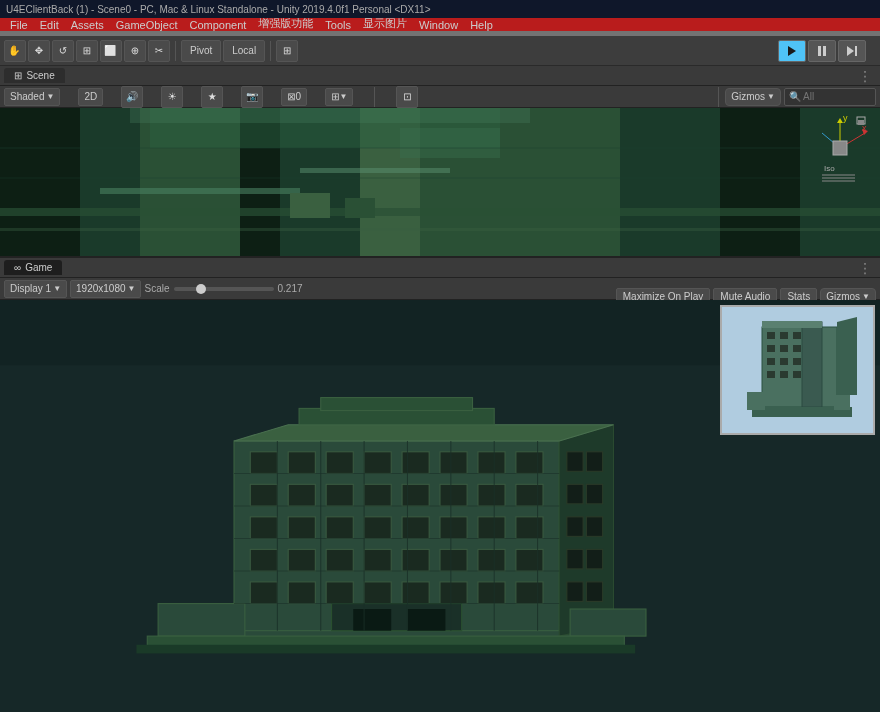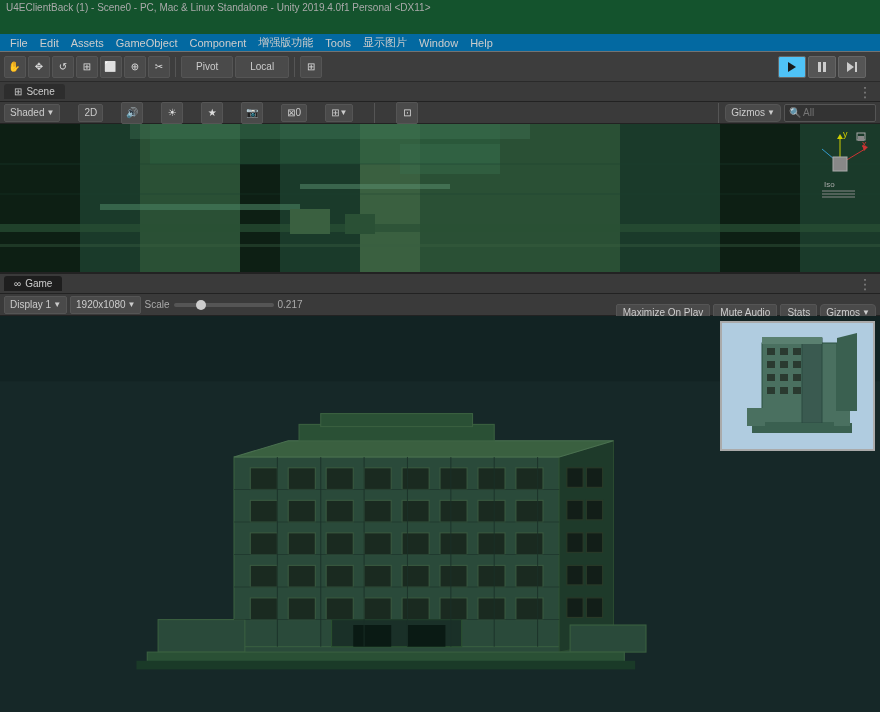--- a/index.html
+++ b/index.html
@@ -15,12 +15,13 @@
 
     
     #title-bar {
-      background: #14532d;
+      background: #0f172a;
       color: #aaa;
       font-size: 10px;
       padding: 2px 6px;
-      height: 34px;
-      display: flex;
+      height: 18px;
+      display: flex;
+      align-items: center;
     }
 
     

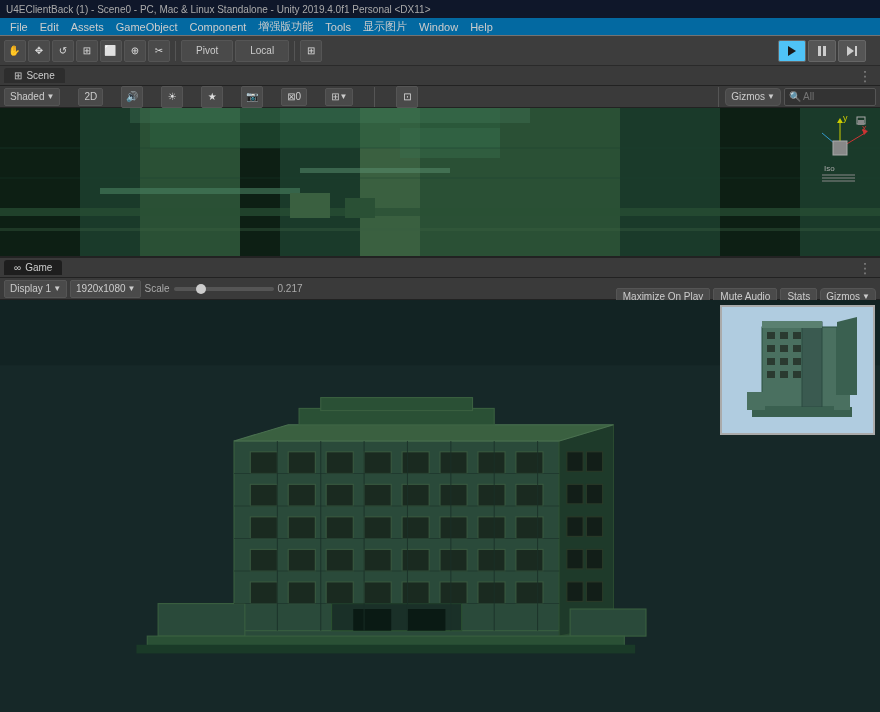--- a/index.html
+++ b/index.html
@@ -26,11 +26,11 @@
 
     
     #menu-bar {
-      background: #0369a1;
-      height: 18px;
-      display: flex;
-      align-items: center;
-      border-bottom: 1px solid #737373;
+      background: #b91c1c;
+      height: 18px;
+      display: flex;
+      align-items: flex-end;
+      border-bottom: 5px solid #737373;
       padding: 0 4px;
     }
     #menu-bar span {

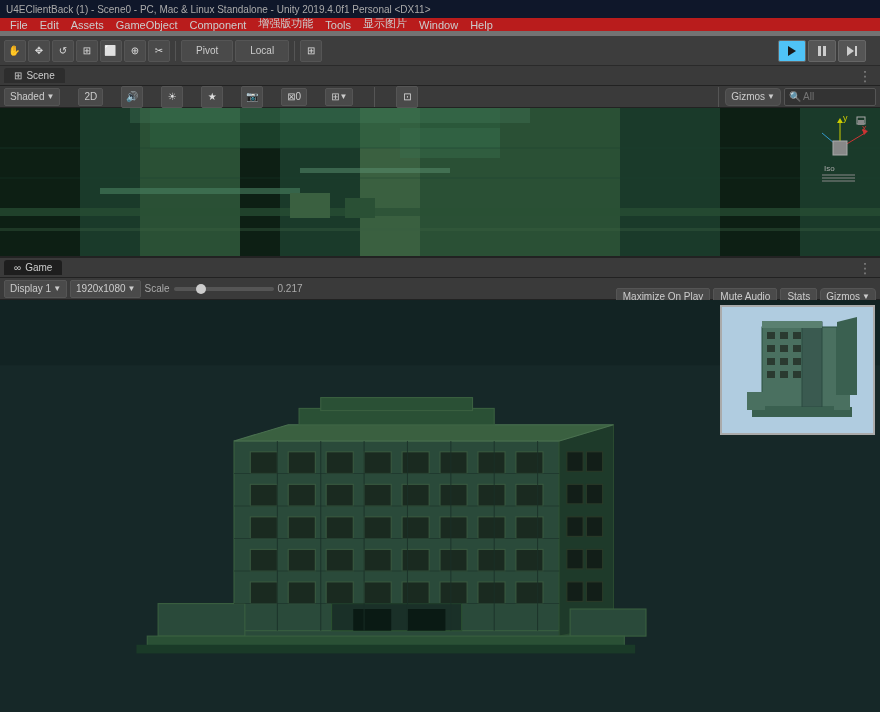--- a/index.html
+++ b/index.html
@@ -54,7 +54,7 @@
       background: #4a4a4a;
       border: 1px solid #555;
       color: #ccc;
-      padding: 2px 14px;
+      padding: 2px 8px;
       font-size: 10px;
       cursor: pointer;
       height: 22px;

